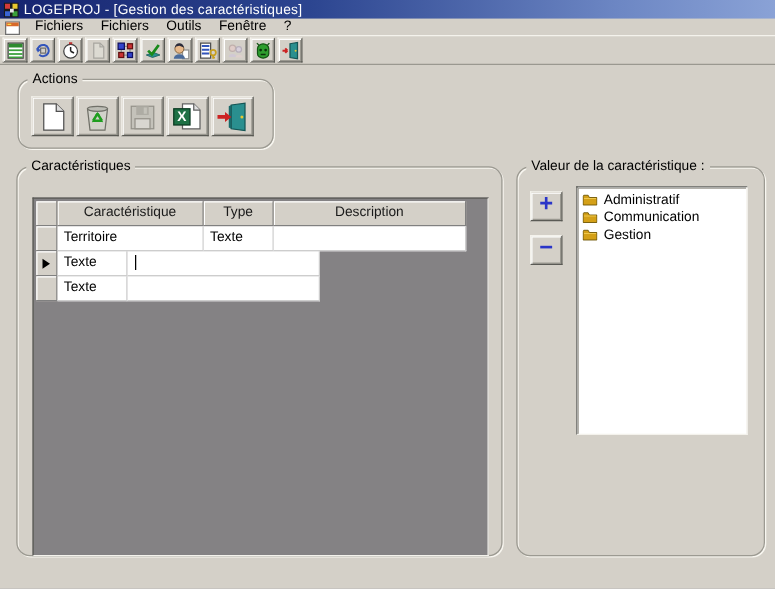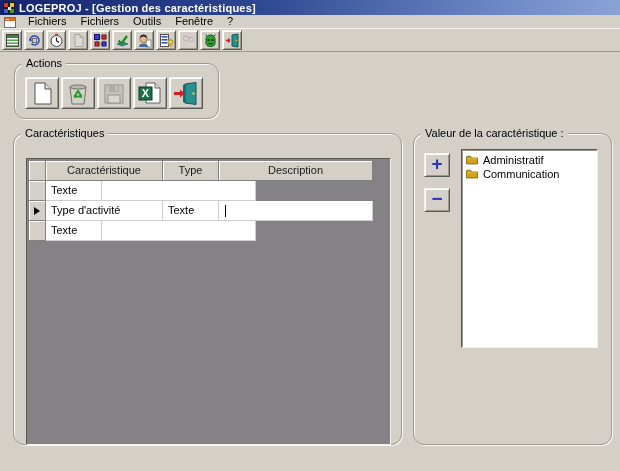--- a/index.html
+++ b/index.html
@@ -15,7 +15,7 @@
     display:flex;align-items:center;padding-left:3px;box-sizing:border-box;
   }
   .titlebar .ticon{width:12px;height:12px;margin-right:4px;flex:0 0 auto;}
-  .titlebar .ttext{color:#fff;font-weight:bold;font-size:11px;white-space:nowrap;letter-spacing:.2px;}
+  .titlebar .ttext{color:#fff;font-weight:normal;font-size:11px;white-space:nowrap;letter-spacing:.2px;}
   
   .menubar{
     position:absolute;left:0;top:15px;width:620px;height:13px;

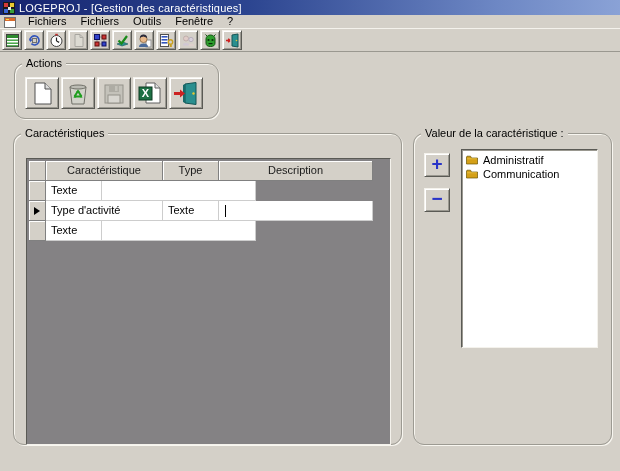--- a/index.html
+++ b/index.html
@@ -292,6 +292,7 @@
           </div>
           <div class="dg-row">
             <div class="dg-sel"></div>
+            <div class="dg-cell col1">Territoire</div>
             <div class="dg-cell col2">Texte</div>
             <div class="dg-cell col3"></div>
           </div>

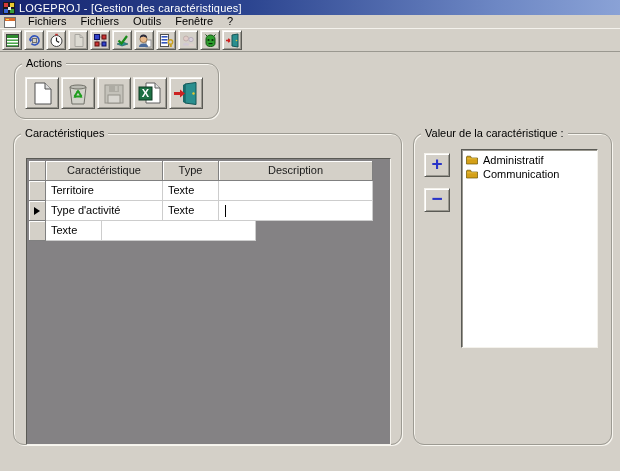--- a/index.html
+++ b/index.html
@@ -332,6 +332,13 @@
           </svg>
           <span>Communication</span>
         </div>
+        <div class="lb-item">
+          <svg viewBox="0 0 12 10">
+            <path d="M0.5,2 L0.5,9 L11.5,9 L11.5,3 L5.5,3 L4.5,1.2 L1,1.2 Z" fill="#d4a017" stroke="#6b5400" stroke-width="0.7"></path>
+            <path d="M1.2,3.8 L10.8,3.8" stroke="#eec84e" stroke-width="0.8"></path>
+          </svg>
+          <span>Gestion</span>
+        </div>
       </div>
     </div>
 

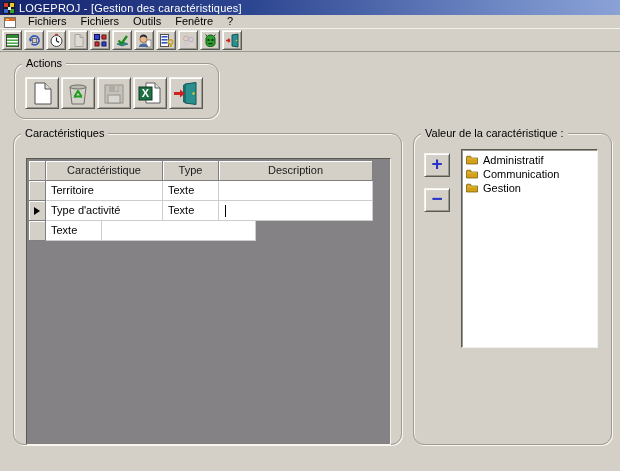--- a/index.html
+++ b/index.html
@@ -300,7 +300,6 @@
             <div class="dg-sel">
                 <span class="row-arrow"></span>
               </div>
-            <div class="dg-cell col1">Type d'activité</div>
             <div class="dg-cell col2">Texte</div>
             <div class="dg-cell col3"><span class="caret"></span></div>
           </div>

